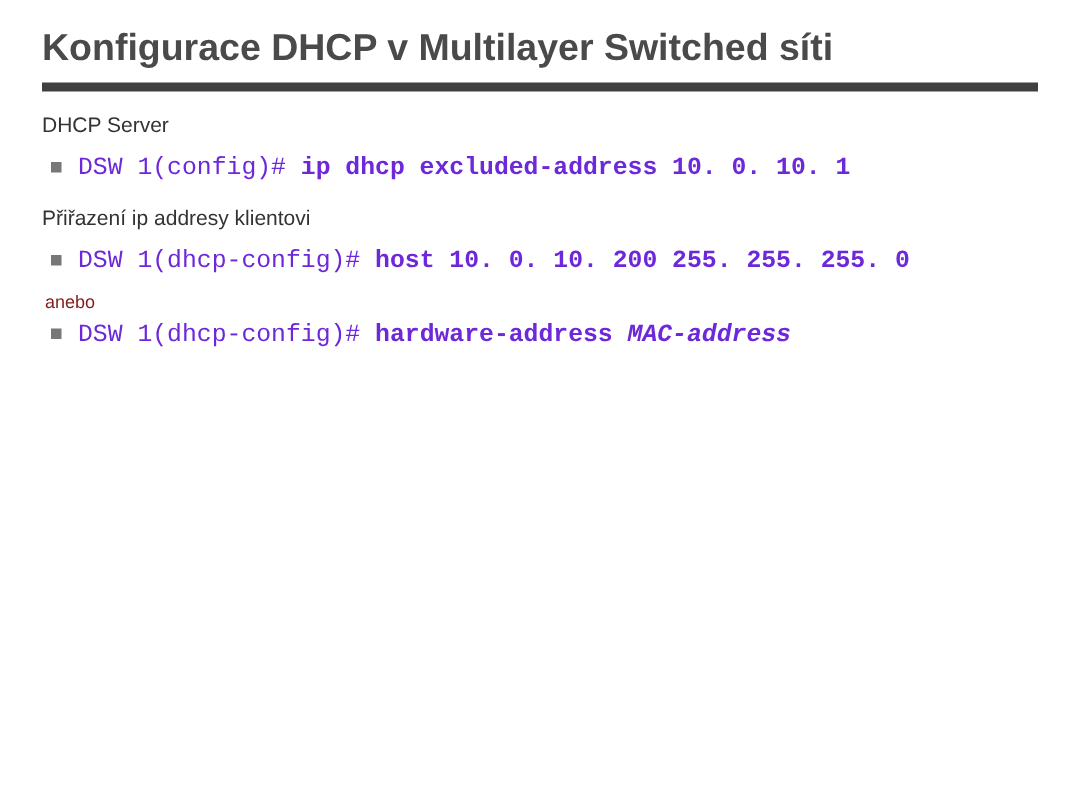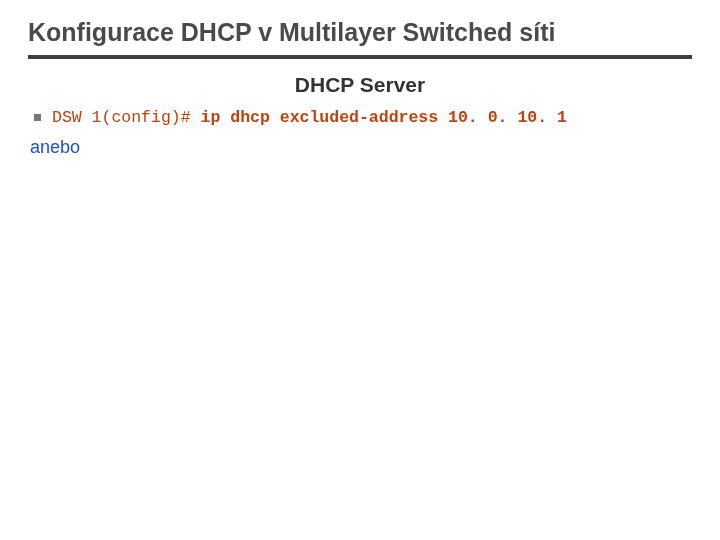--- a/index.html
+++ b/index.html
@@ -21,7 +21,7 @@
     color: #4a4a4a;
     margin: 0 0 6px 0;
     padding-bottom: 8px;
-    border-bottom: 4px solid #404040;
+    border-bottom: 6px solid #404040;
   }
   h2.section {
     font-size: 21px;

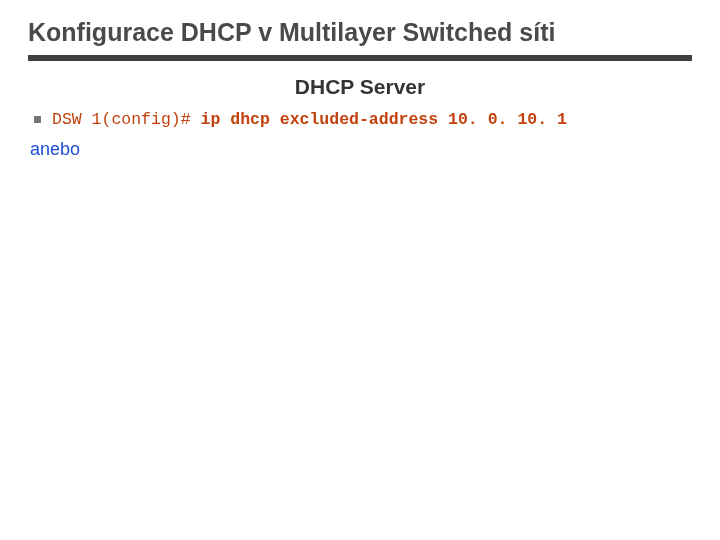--- a/index.html
+++ b/index.html
@@ -24,11 +24,10 @@
     border-bottom: 6px solid #404040;
   }
   h2.section {
-    font-size: 21px;
-    font-weight: bold;
+    font-size: 14px;
+    font-weight: normal;
     color: #333;
     margin: 14px 0 10px 0;
-    text-align: center;
   }
   ul.cmd-list {
     list-style: none;

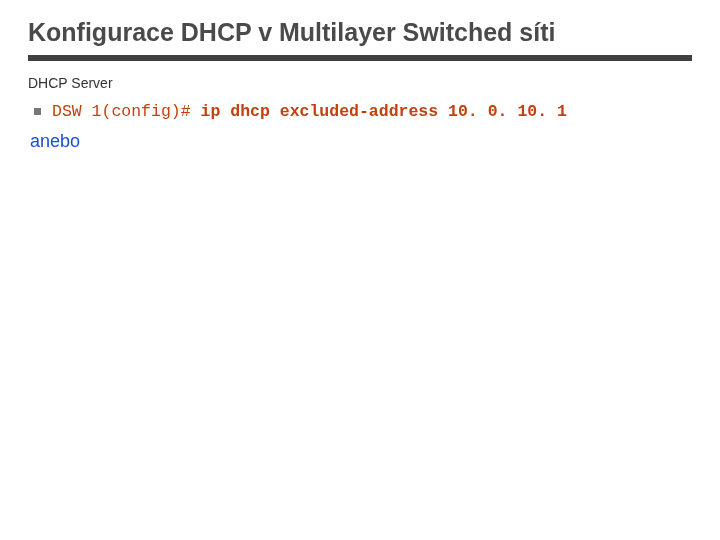--- a/index.html
+++ b/index.html
@@ -41,7 +41,7 @@
     font-family: "Courier New", Courier, monospace;
     font-size: 16.5px;
     line-height: 1.35;
-    color: #c2410c;
+    color: #6d28d9;
   }
   ul.cmd-list li::before {
     content: "";

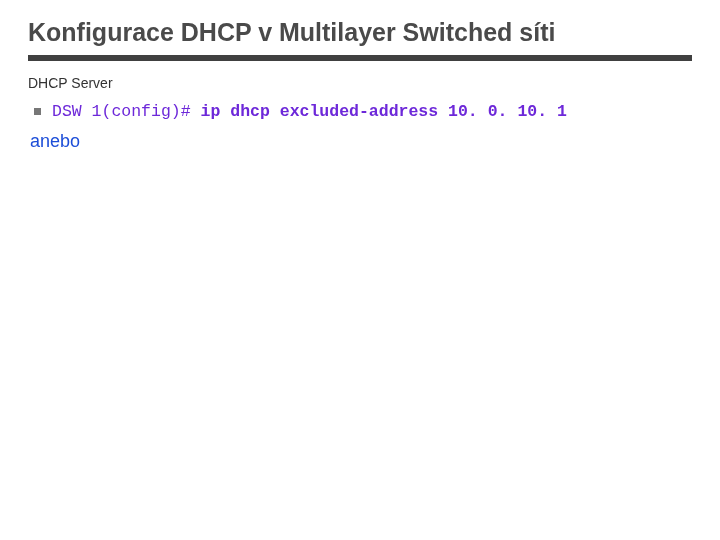--- a/index.html
+++ b/index.html
@@ -77,6 +77,7 @@
     </li>
   </ul>
 
+  <h2 class="section">Přiřazení ip addresy klientovi</h2>
 
   <ul class="cmd-list">
   </ul>

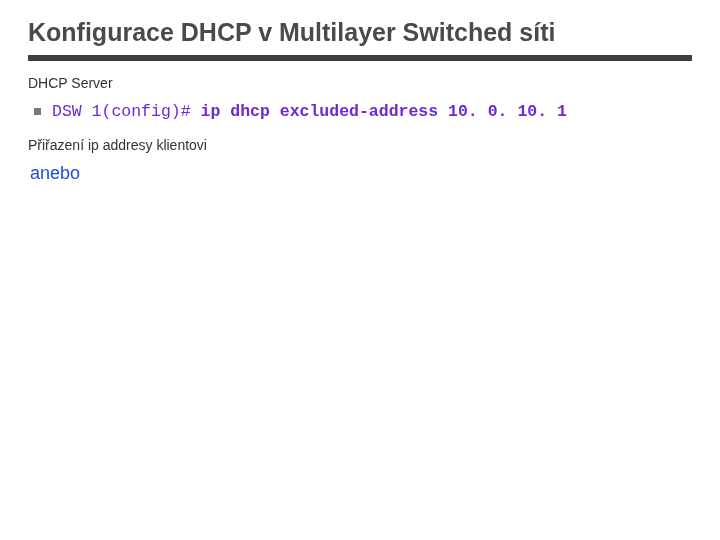--- a/index.html
+++ b/index.html
@@ -80,6 +80,9 @@
   <h2 class="section">Přiřazení ip addresy klientovi</h2>
 
   <ul class="cmd-list">
+    <li>
+      <span>DSW 1(dhcp-config)# </span><span class="bold">host 10. 0. 10. 200 255. 255. 255. 0</span>
+    </li>
   </ul>
 
   <div class="plain-line">anebo</div>

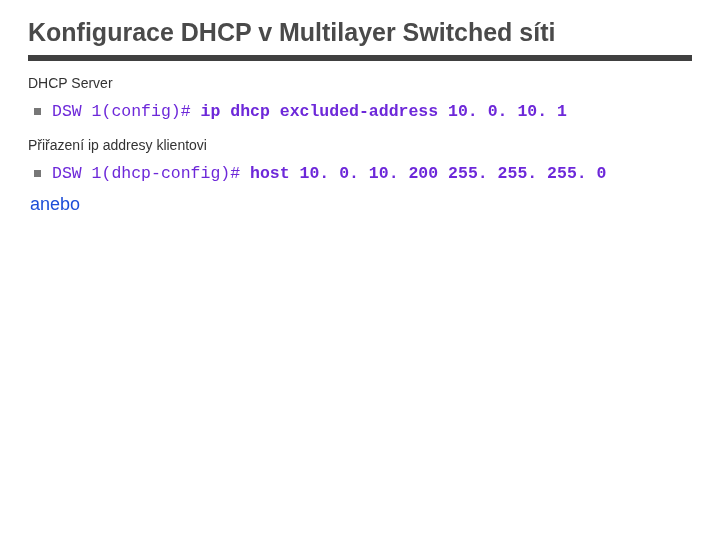--- a/index.html
+++ b/index.html
@@ -55,8 +55,8 @@
   .bold { font-weight: bold; }
   .ital { font-style: italic; }
   .plain-line {
-    font-size: 18px;
-    color: #1d4ed8;
+    font-size: 12px;
+    color: #7f1d1d;
     margin: 4px 0 4px 2px;
   }
   

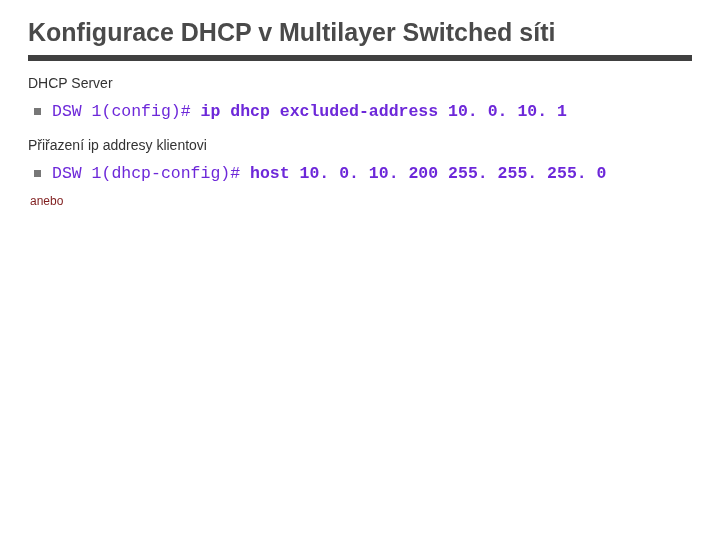--- a/index.html
+++ b/index.html
@@ -87,6 +87,11 @@
 
   <div class="plain-line">anebo</div>
 
+  <ul class="cmd-list">
+    <li>
+      <span>DSW 1(dhcp-config)# </span><span class="bold">hardware-address </span><span class="bold ital">MAC-address</span>
+    </li>
+  </ul>
 
 </div>
 

